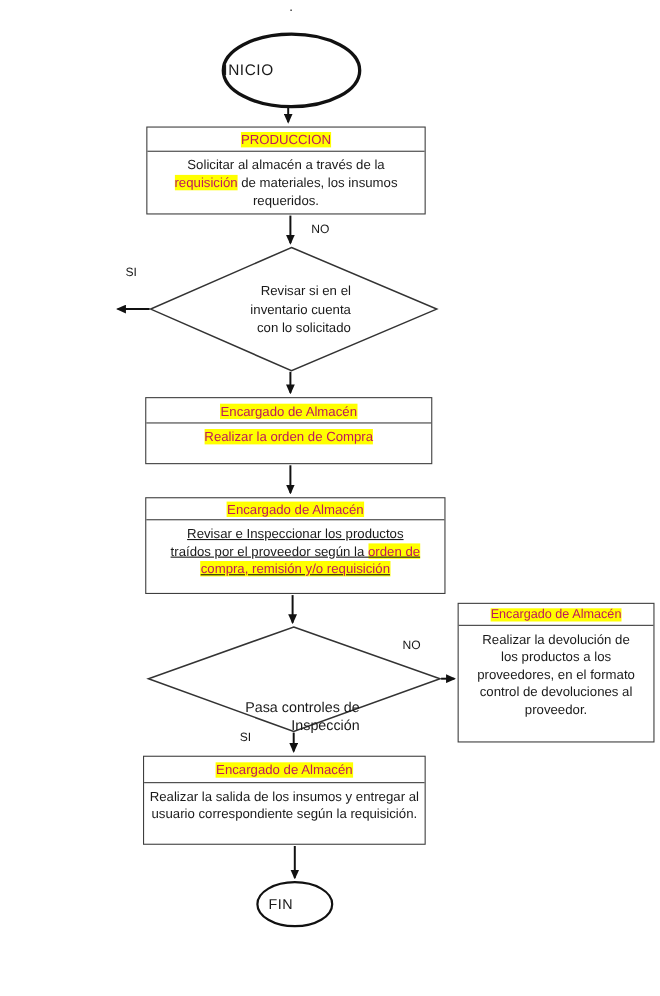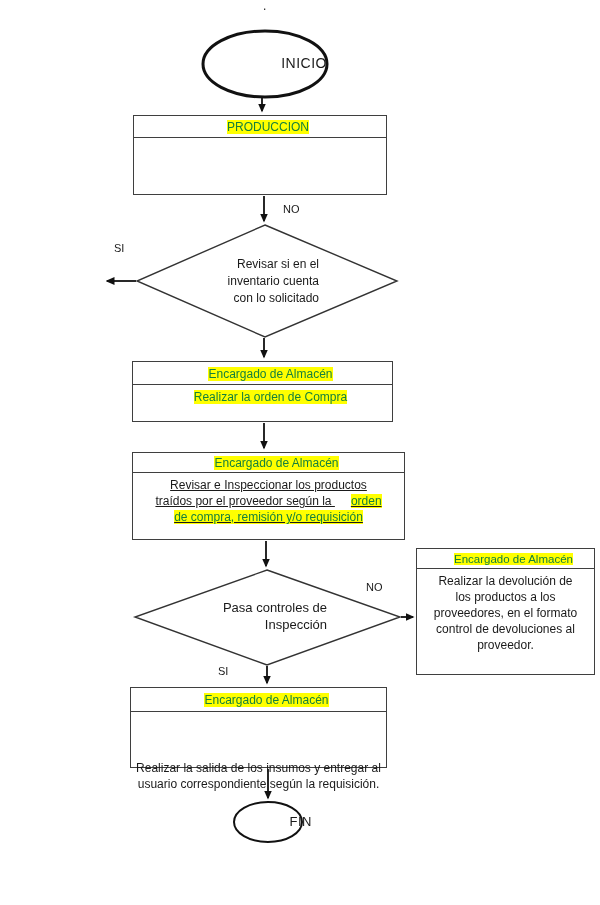--- a/index.html
+++ b/index.html
@@ -18,7 +18,7 @@
   }
   .pbox .bdy { padding:4px 6px; }
   .hl { background:#ffff00; color:#15803d;margin-left:16px; }
-  .node-label { text-align:right; font-size:14px; letter-spacing:0.5px; }
+  .node-label { text-align:left; font-size:14px; letter-spacing:0.5px; }
   .diamond-text { text-align:right; font-size:12px; line-height:17px; }
   .edge-label { font-size:11px; }
   .stray { font-size:12px; line-height:12px; color:#1a1a1a; }

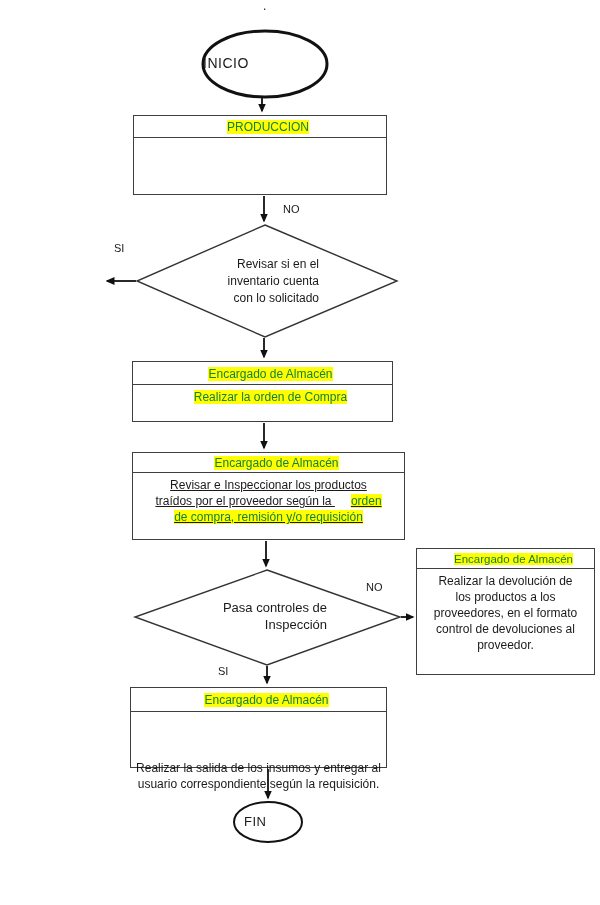--- a/index.html
+++ b/index.html
@@ -17,7 +17,7 @@
     border-bottom:1.4px solid #3f3f3f; padding:3px 2px 2px 2px; white-space:nowrap;
   }
   .pbox .bdy { padding:4px 6px; }
-  .hl { background:#ffff00; color:#15803d;margin-left:16px; }
+  .hl { background:#ffff00; color:#be185d; }
   .node-label { text-align:left; font-size:14px; letter-spacing:0.5px; }
   .diamond-text { text-align:right; font-size:12px; line-height:17px; }
   .edge-label { font-size:11px; }

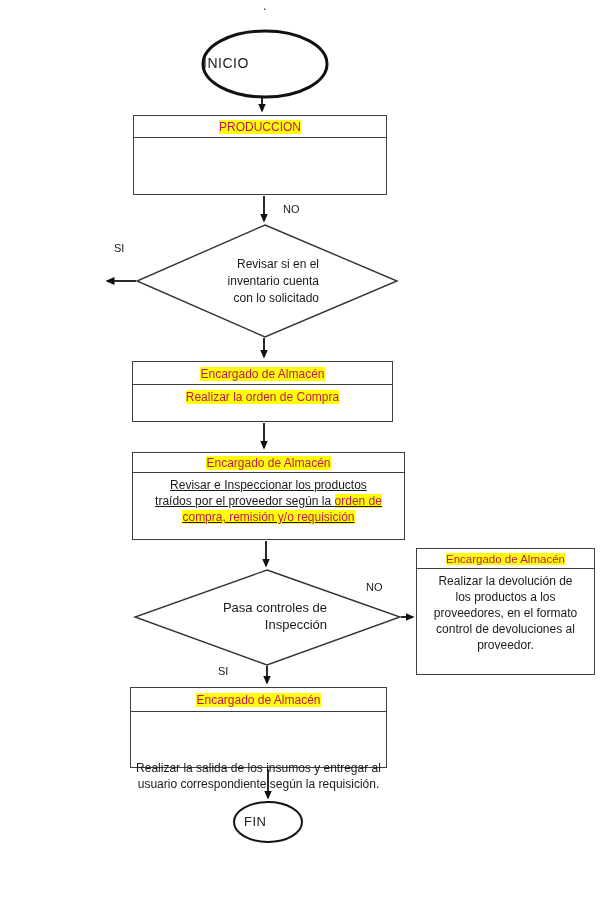--- a/index.html
+++ b/index.html
@@ -58,6 +58,7 @@
 
   <div class="pbox" style="left:133px; top:115px; width:254px; height:80px;">
     <div class="hdr"><span class="hl">PRODUCCION</span></div>
+    <div class="bdy"><span>Solicitar al almacén a través de la </span><span class="hl">requisición</span><span> de materiales, los insumos requeridos.</span></div>
   </div>
 
   <div class="abs edge-label" style="left:283px; top:203px;">NO</div>

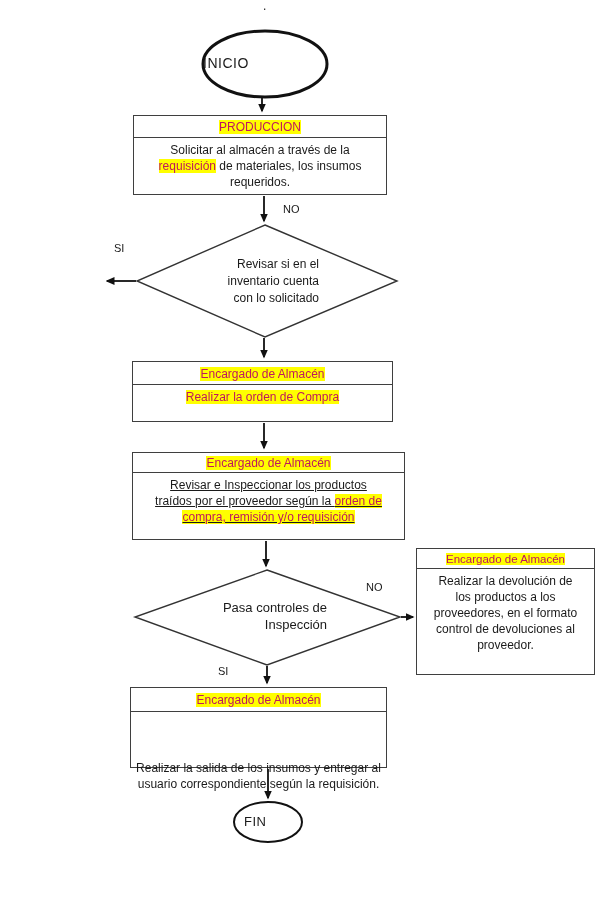--- a/index.html
+++ b/index.html
@@ -79,7 +79,7 @@
 
   <div class="abs edge-label" style="left:366px; top:581px;">NO</div>
 
-  <div class="abs diamond-text" style="left:207px; top:599px; width:120px; font-size:13px;">Pasa controles de Inspección</div>
+  <div class="abs diamond-text" style="left:207px; top:634px; width:120px; font-size:13px;">Pasa controles de Inspección</div>
 
   <div class="abs edge-label" style="left:218px; top:665px;">SI</div>
 

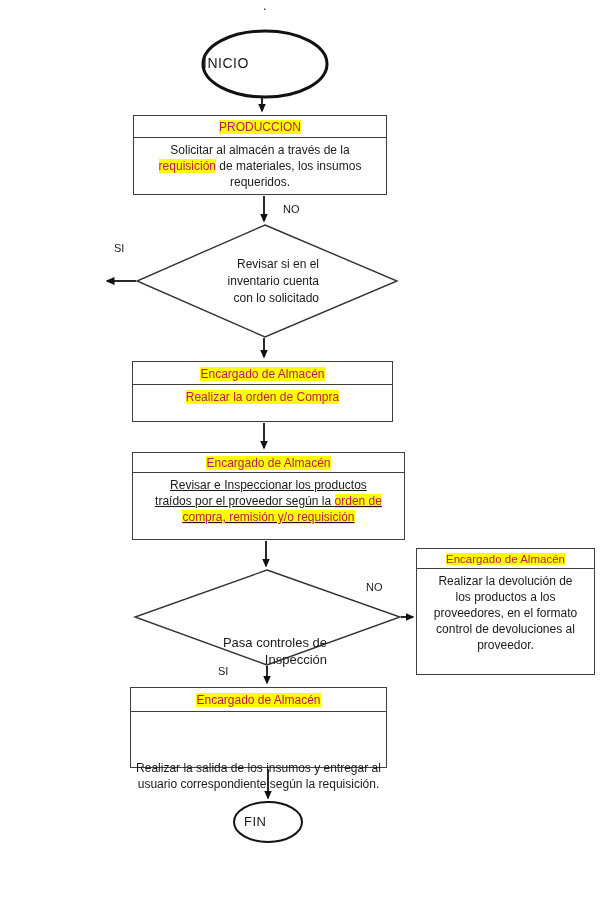--- a/index.html
+++ b/index.html
@@ -90,7 +90,7 @@
 
   <div class="pbox" style="left:130px; top:687px; width:257px; height:81px;">
     <div class="hdr" style="padding-top:4px; padding-bottom:3px;"><span class="hl">Encargado de Almacén</span></div>
-    <div class="bdy" style="padding:4px 5px;margin-top:44px;"><span>Realizar la salida de los insumos y entregar al usuario correspondiente según la requisición.</span></div>
+    <div class="bdy" style="padding:4px 5px;"><span>Realizar la salida de los insumos y entregar al usuario correspondiente según la requisición.</span></div>
   </div>
 
   <div class="abs node-label" style="left:244px; top:814px; width:68px; font-size:13px;">FIN</div>

